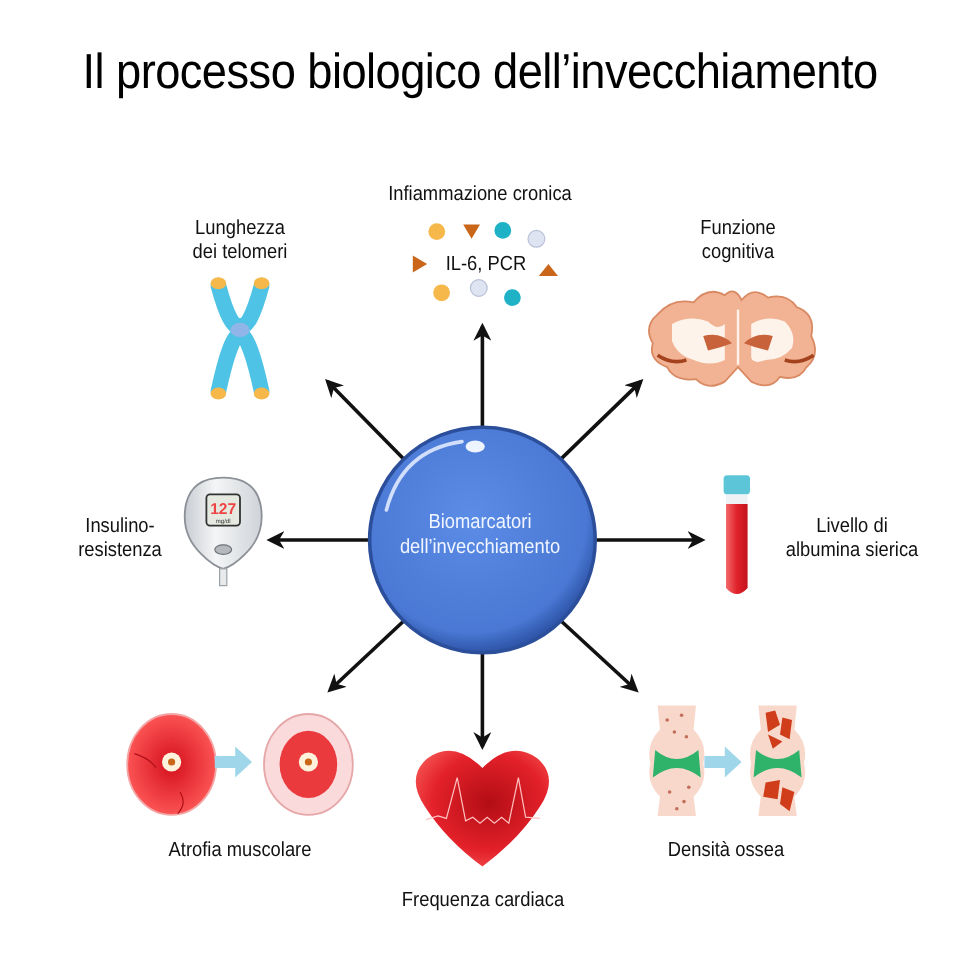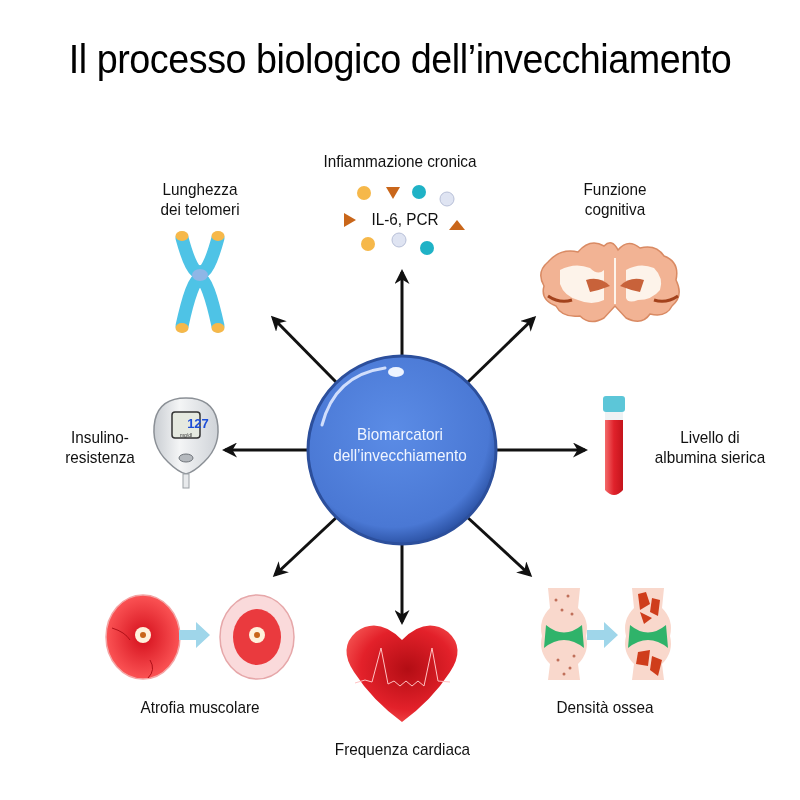--- a/index.html
+++ b/index.html
@@ -30,7 +30,7 @@
     }
     #meter-value {
       position: absolute; left: 172px; top: 416px; width: 28px; text-align: center;
-      font-size: 13px; font-weight: bold; color: #1d4ed8; margin-left: 12px;
+      font-size: 13px; font-weight: bold; color: #ef4444;
     }
     #meter-unit {
       position: absolute; left: 172px; top: 432px; width: 28px; text-align: center;

